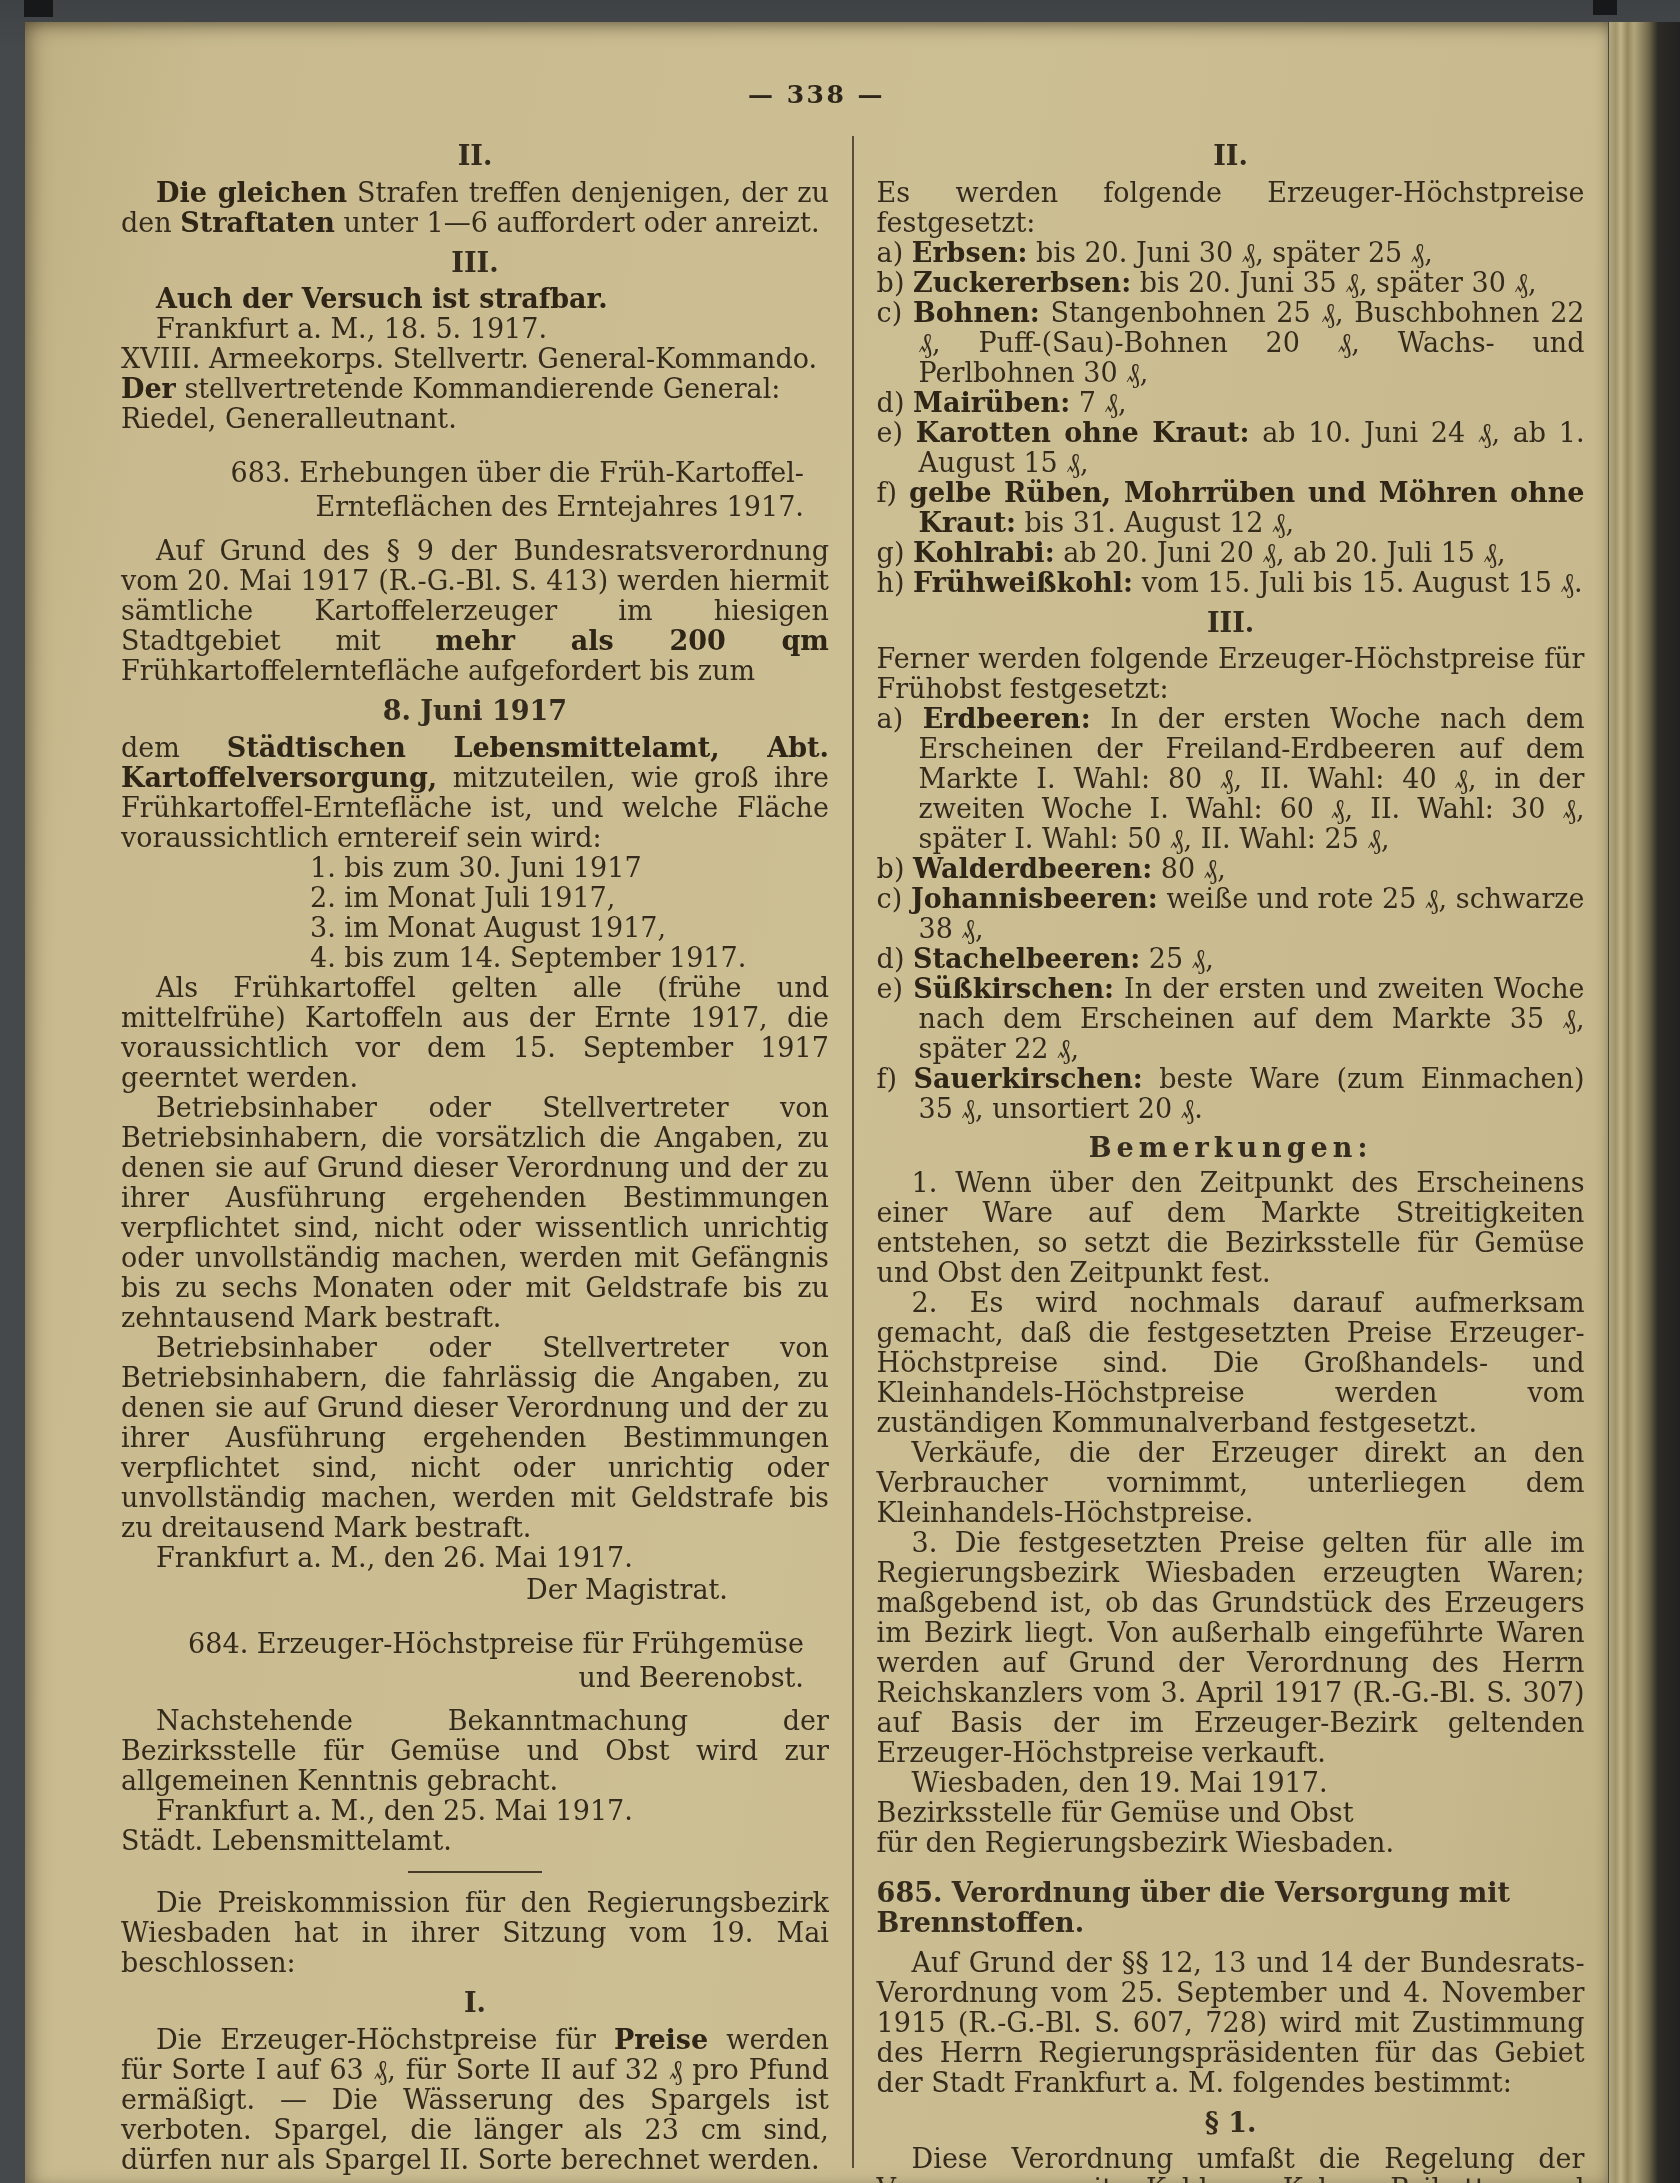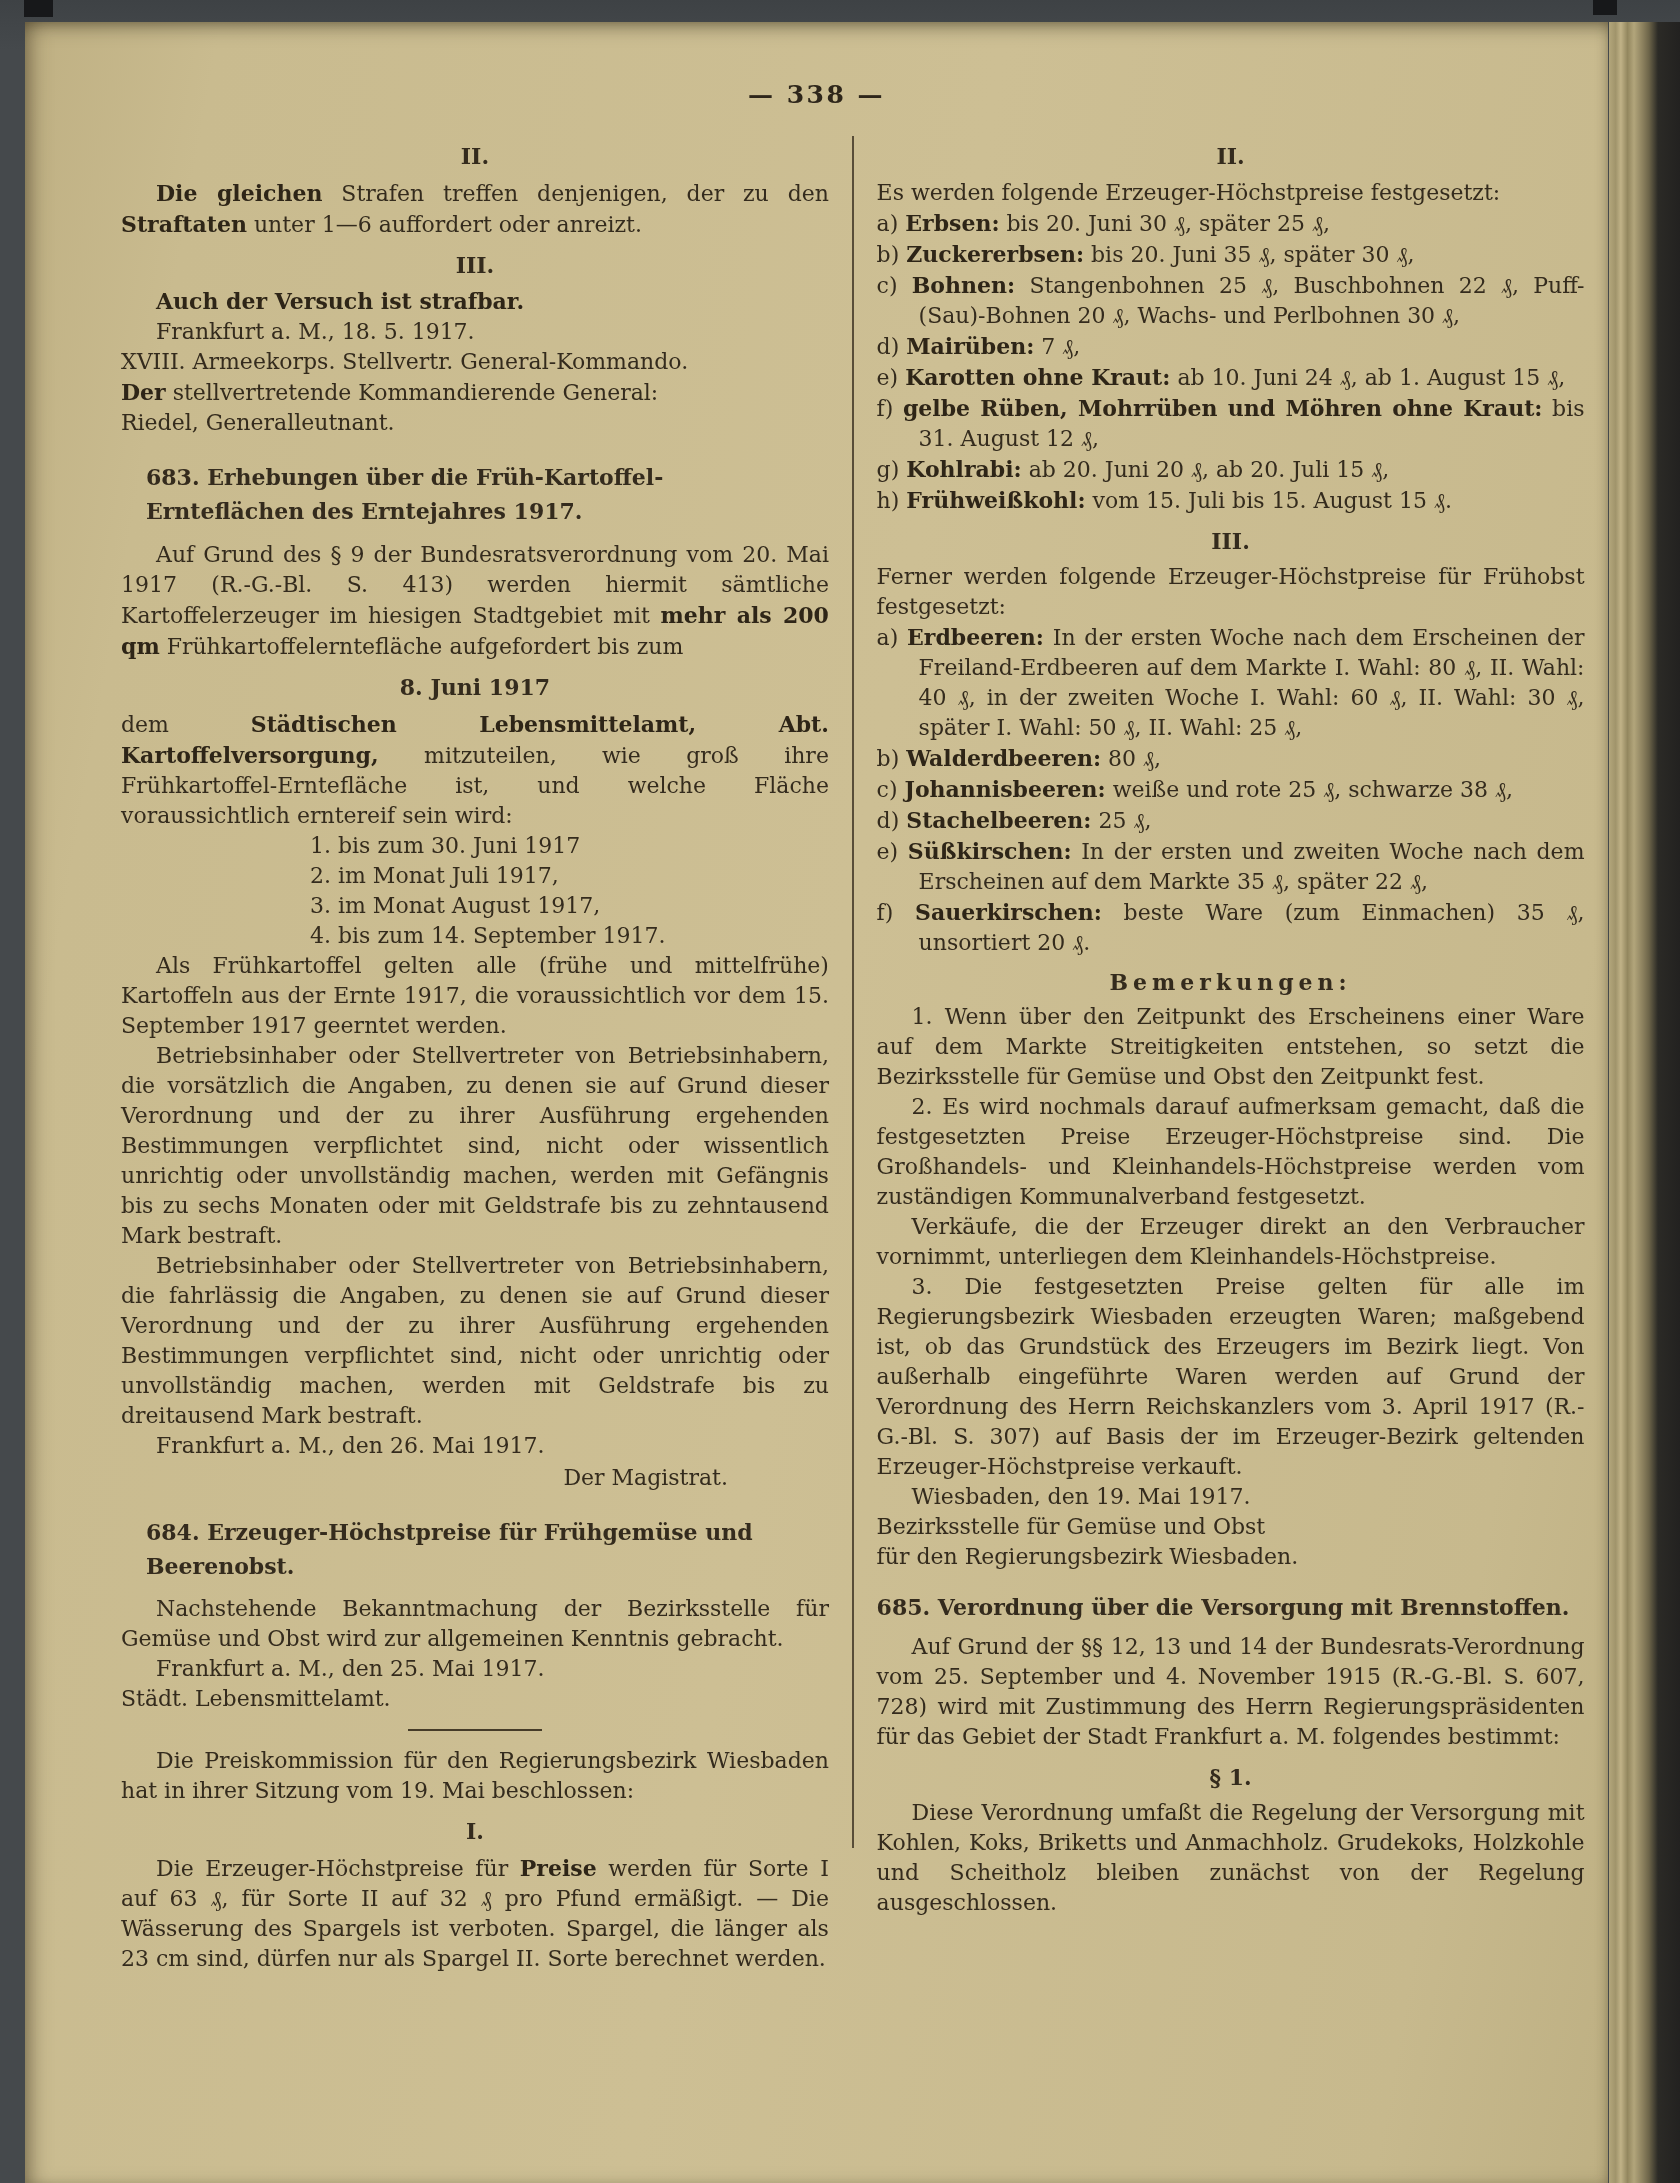--- a/index.html
+++ b/index.html
@@ -31,7 +31,7 @@
     font-weight:bold;color:#2e261a;
   }
   .columns{display:flex;align-items:flex-start;padding:22px 23.5px 0 96px}
-  .col{width:716px;font-size:22px;line-height:30px;hyphens:auto}
+  .col{width:716px;font-size:27px;line-height:30px;hyphens:auto}
   .divider{align-self:stretch;width:1.7px;background:#584d38;margin:5px 23px 126px 23px}
   .blk{margin:0}
   strong{font-weight:bold;color:#2e2517}

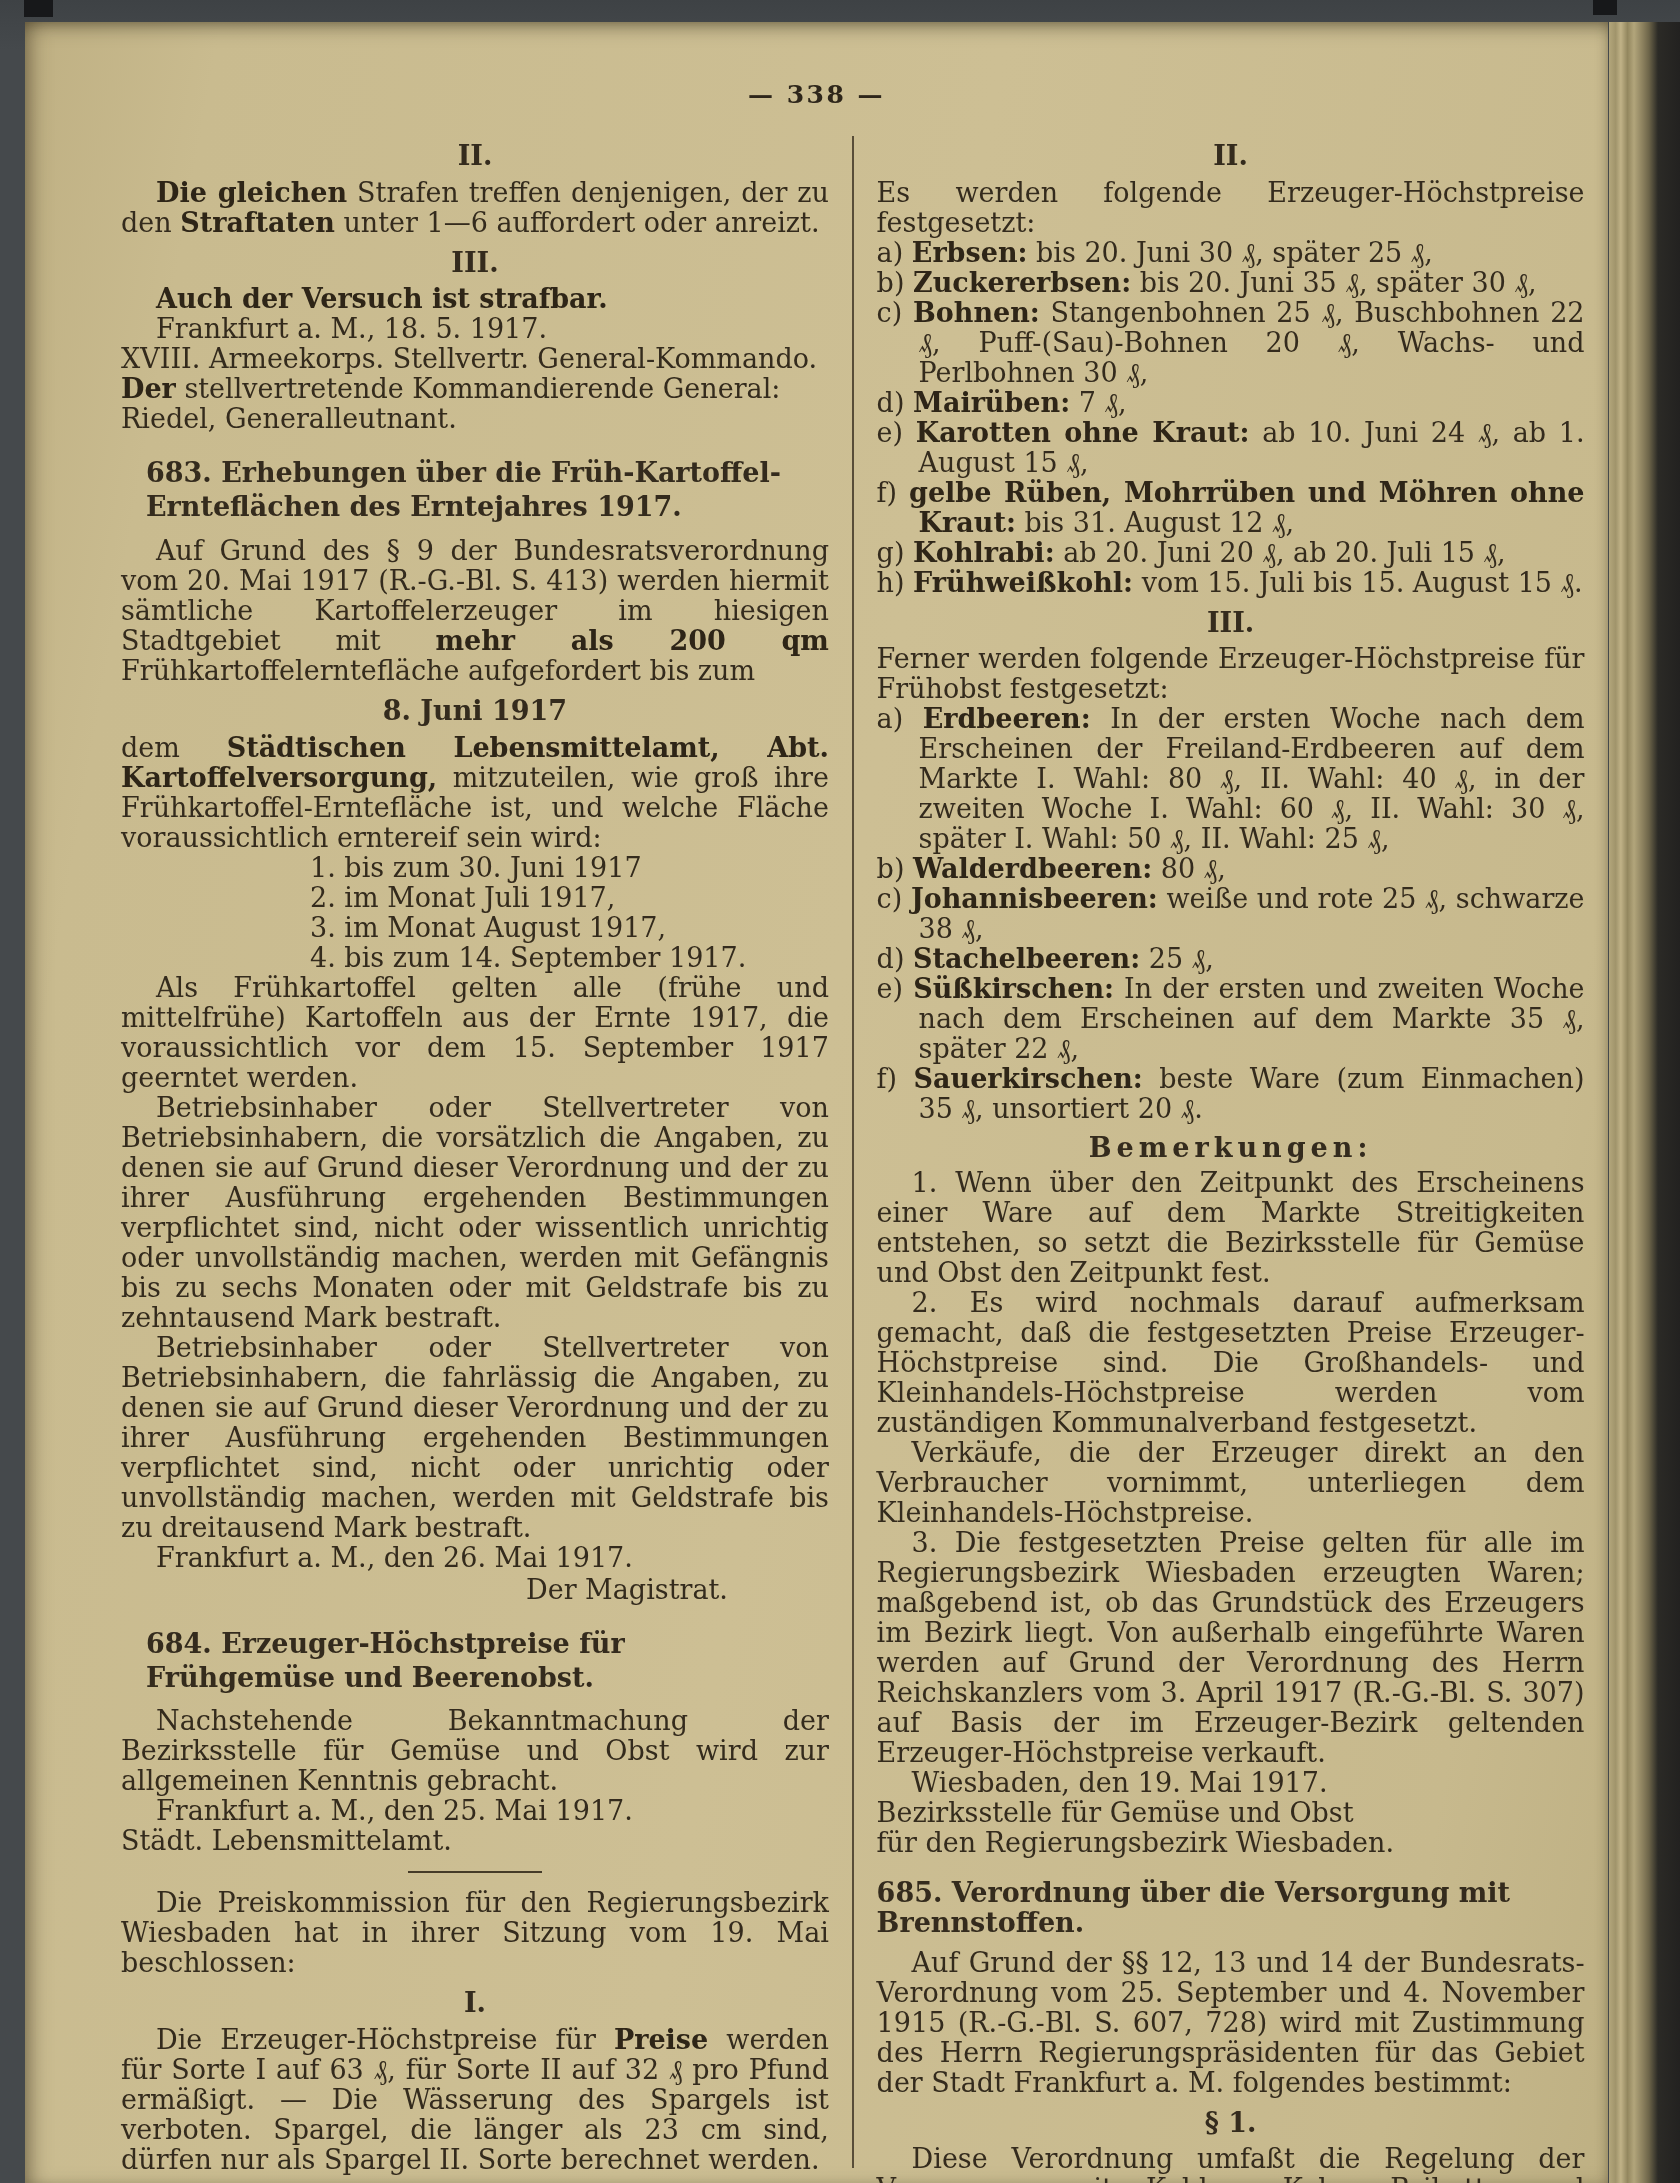--- a/index.html
+++ b/index.html
@@ -36,7 +36,7 @@
   .blk{margin:0}
   strong{font-weight:bold;color:#2e2517}
   .b-h{margin:10px 0 6.7px;text-align:center;font-weight:bold}
-  .b-h1{margin:22px 25px 11.8px;text-align:left;font-weight:bold;line-height:34px}
+  .b-h1{margin:22px 25px 11.8px;text-align:right;font-weight:normal;line-height:34px}
   .b-hleft{margin:20px 0 10px;font-weight:bold;text-align:left}
   .b-p{text-indent:35px;text-align:justify}
   .b-pn{text-align:justify}

